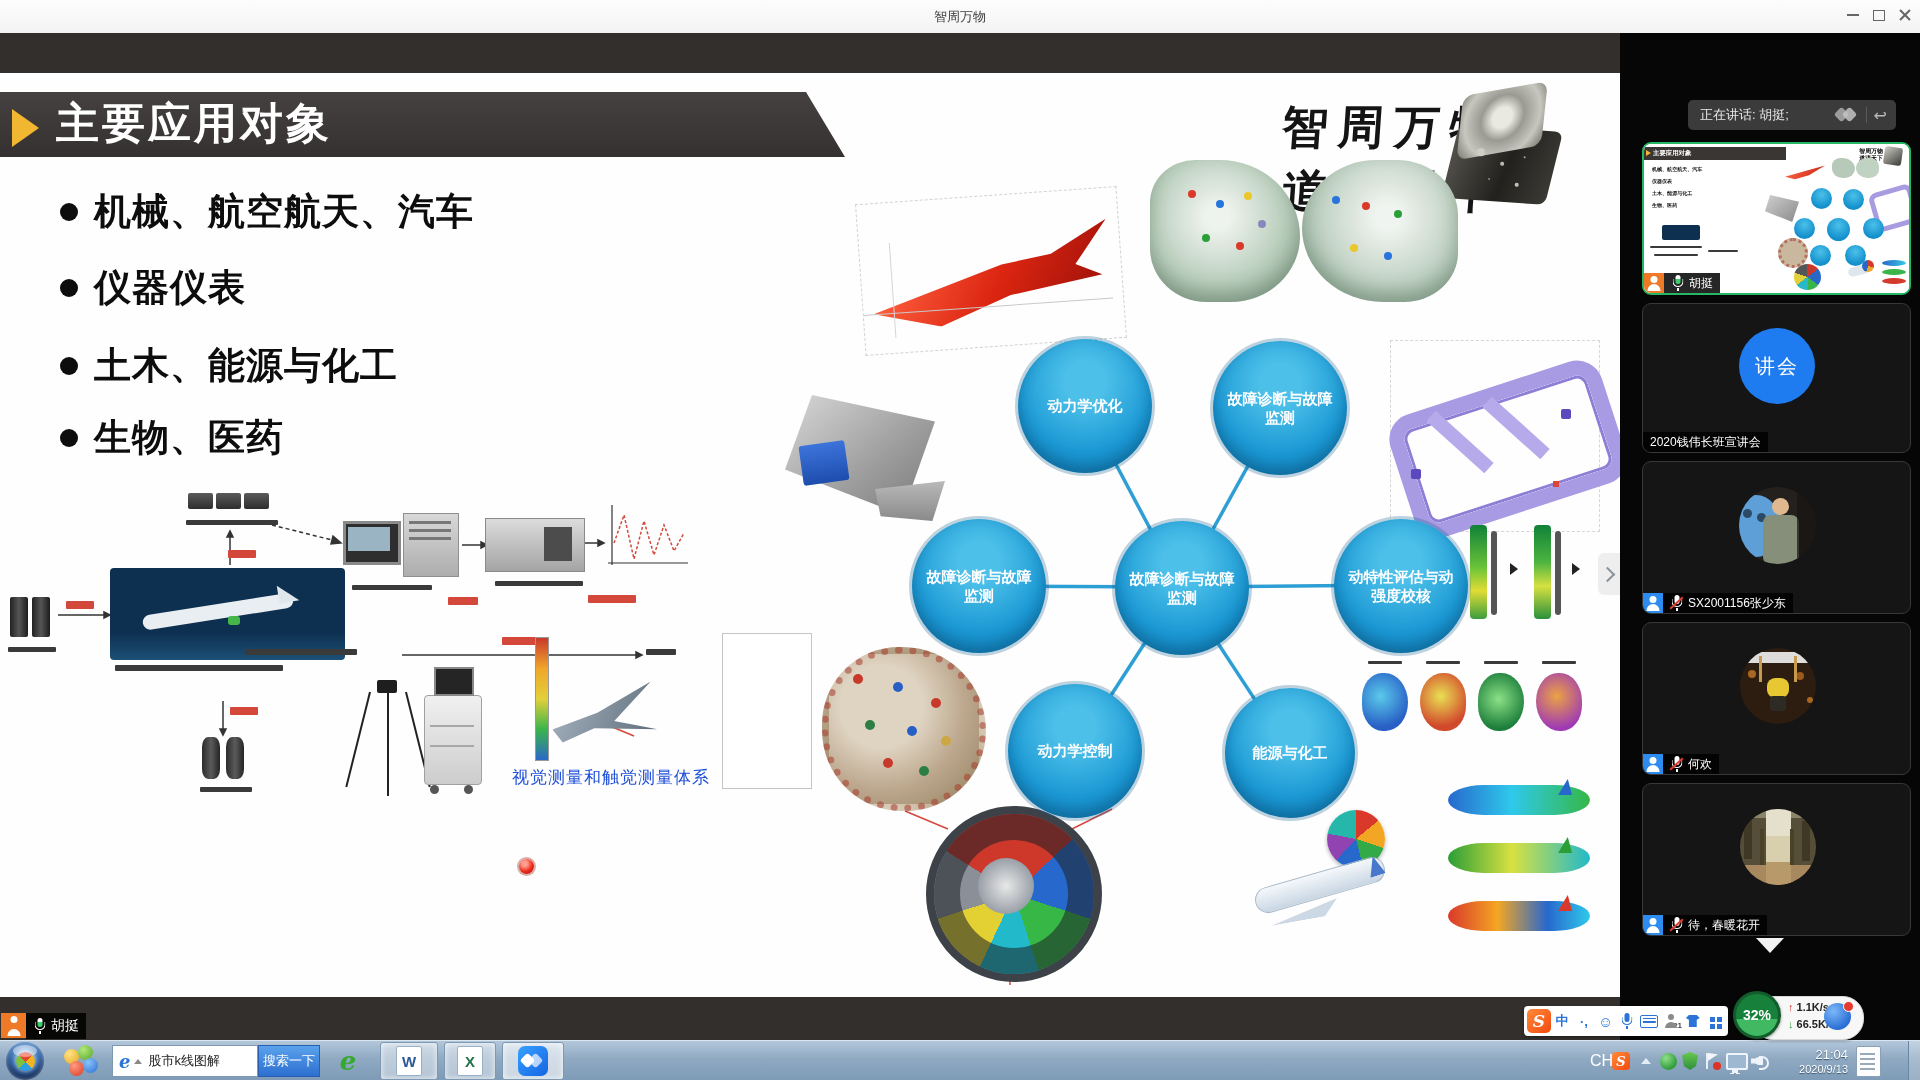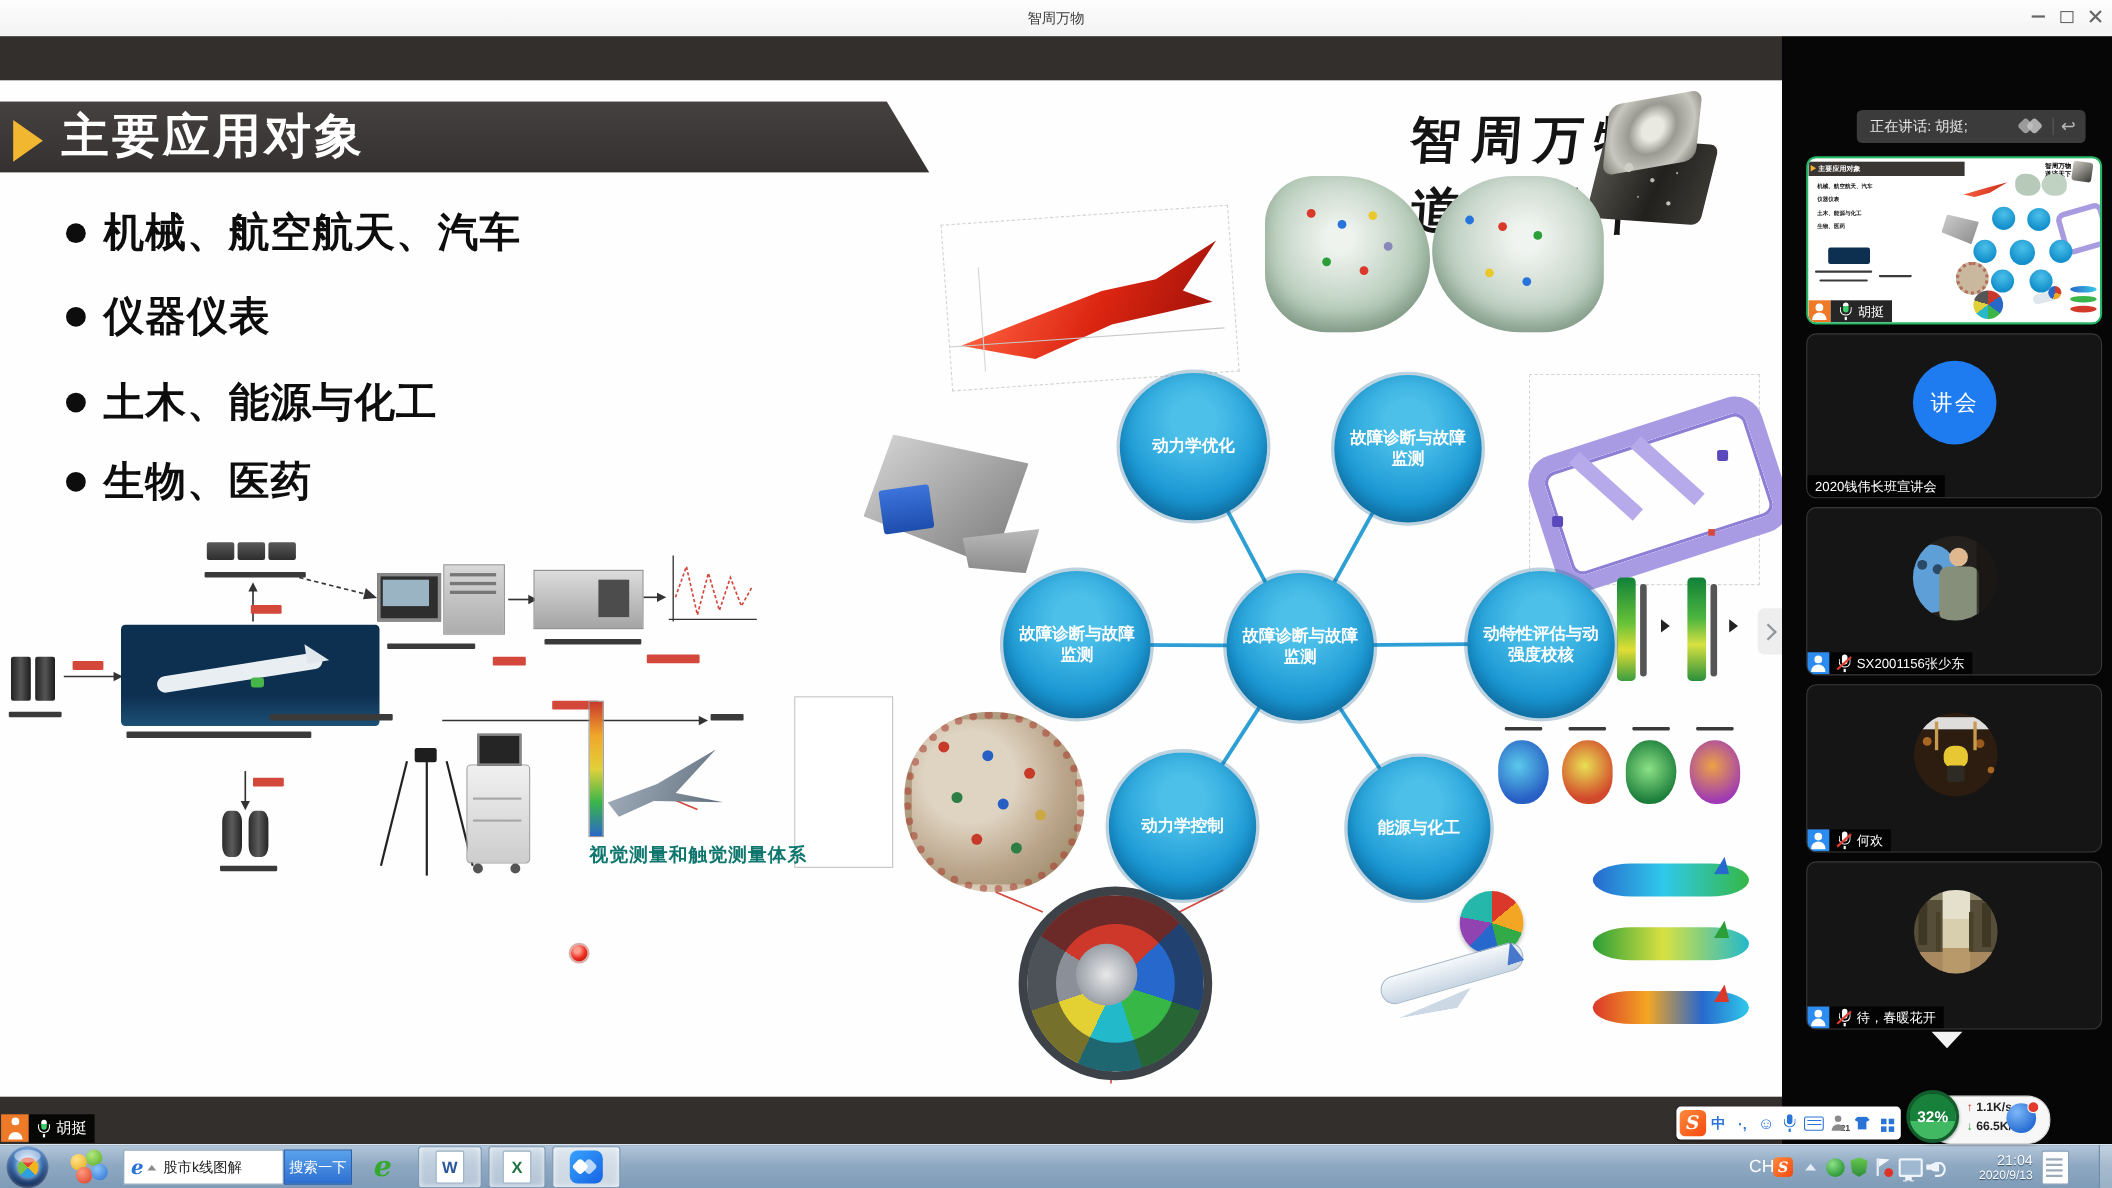--- a/index.html
+++ b/index.html
@@ -54,7 +54,7 @@
   .cyl{width:18px;height:42px;background:linear-gradient(90deg,#2b2b2b,#5b5b5b,#242424);border-radius:6px/10px;}
   .lasdot{left:519px;top:786px;width:15px;height:15px;border-radius:50%;
           background:radial-gradient(circle at 38% 32%,#ff9d8e 0 18%,#ec2b1c 55%,#9c0d06);box-shadow:0 0 0 2px rgba(150,20,10,.35);}
-  .flow-caption{left:536px;top:693px;font-size:17px;font-weight:bold;color:#0f766e;letter-spacing:1px;}
+  .flow-caption{left:512px;top:693px;font-size:17px;font-weight:normal;color:#1d4ed8;letter-spacing:1px;}
   
   .blob{filter:saturate(1.05);}
   

